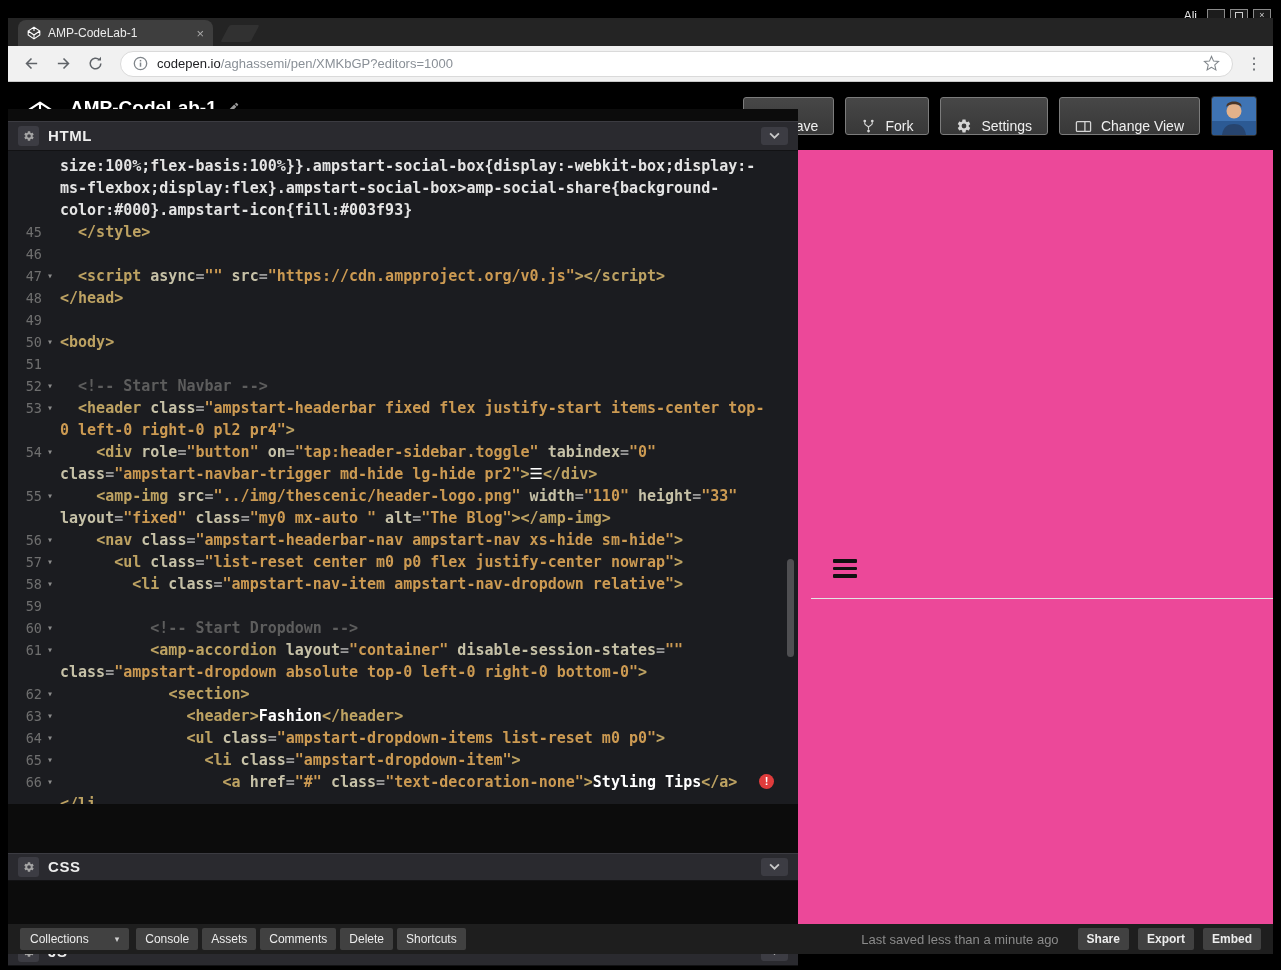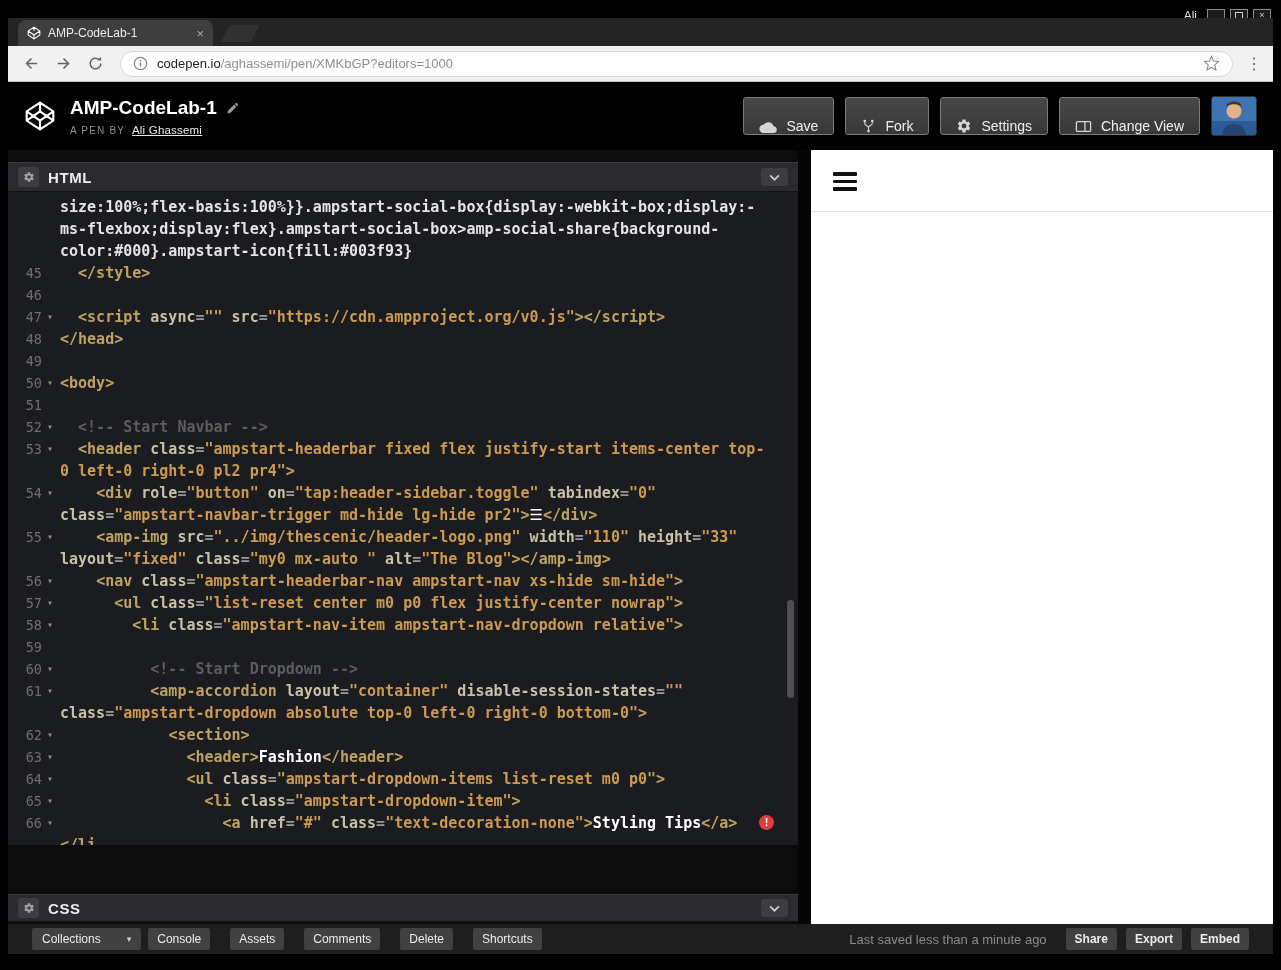--- a/index.html
+++ b/index.html
@@ -53,7 +53,7 @@
   .avatar { width:46px; height:40px; border-radius:3px; overflow:hidden; flex:none; border:1px solid #333; }
 
   
-  .workspace { flex:1; display:flex; min-height:0; background:#ec4899; }
+  .workspace { flex:1; display:flex; min-height:0; background:#ec4899;align-items:center; }
   .editor-col { width:790px; flex:none; background:#0c0c0c; padding-top:12px; display:flex; flex-direction:column; }
   .col-gutter { width:13px; flex:none; background:#050505; }
   .preview { flex:1; background:#fff; position:relative; }

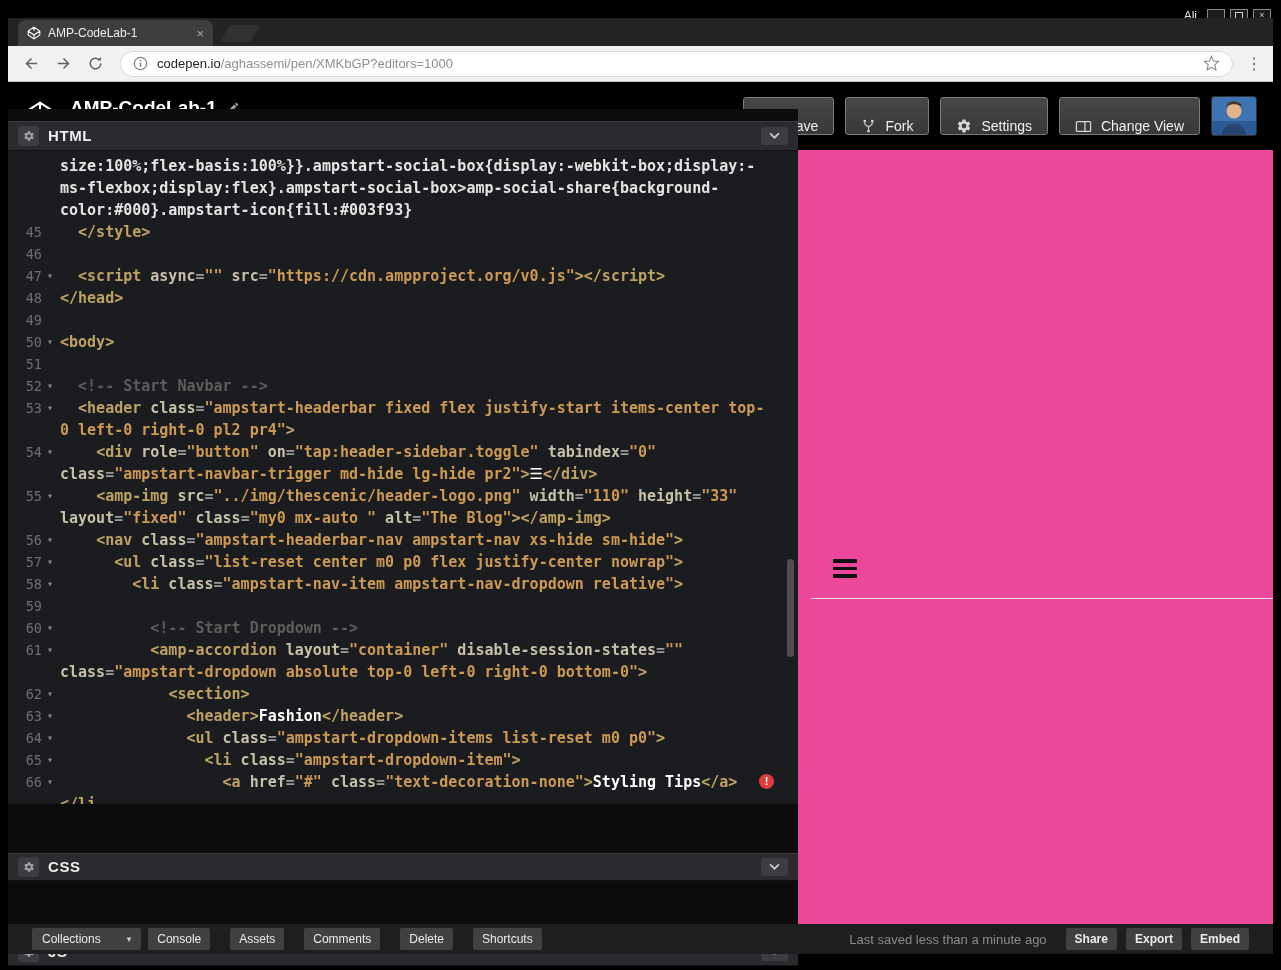--- a/index.html
+++ b/index.html
@@ -95,7 +95,7 @@
   .preview-topline { position:absolute; top:61px; left:0; right:0; height:1px; background:#e4e4e4; }
 
   
-  .footer { height:30px; flex:none; background:#1e1e1e; display:flex; align-items:center; padding:0 24px; gap:7px; font-size:12px; }
+  .footer { height:30px; flex:none; background:#1e1e1e; display:flex; align-items:center; padding:0 12px; gap:7px; font-size:12px; }
   .f-btn { background:#414141; color:#ececec; padding:4px 9px; border-radius:2px; white-space:nowrap; cursor:default; }
   .collections-btn { background:#414141; color:#ececec; padding:4px 10px; border-radius:2px; display:flex; align-items:center; gap:26px; }
   .caret { font-size:9px; color:#cfcfcf; }

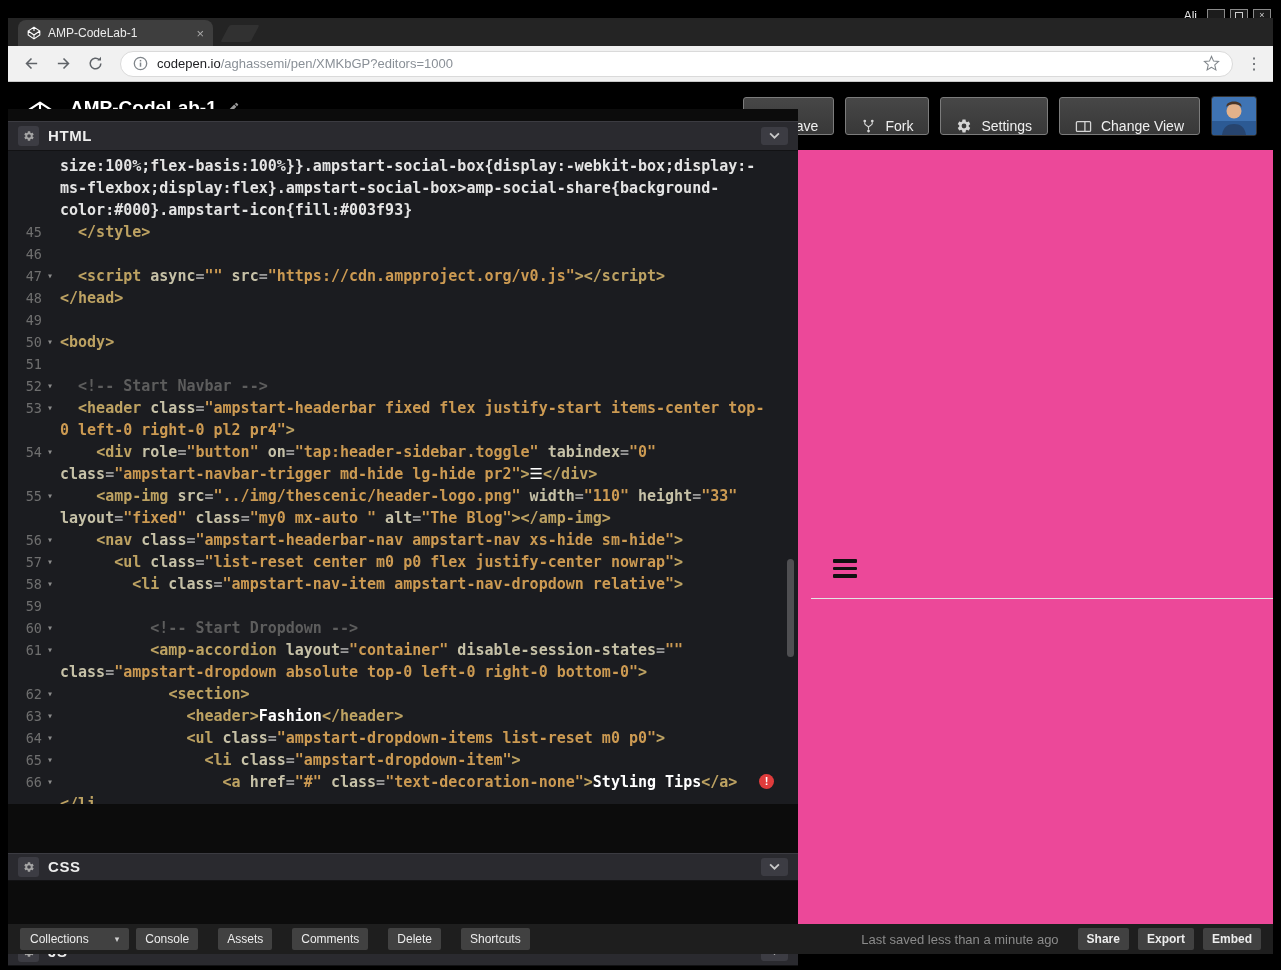--- a/index.html
+++ b/index.html
@@ -329,7 +329,7 @@
       <span>Collections</span>
       <span class="caret">▾</span>
     </div>
-    <div id="footer-left" style="display:flex;gap:20px;">
+    <div id="footer-left" style="display:flex;gap:4px;">
         <div class="f-btn">Console</div>
         <div class="f-btn">Assets</div>
         <div class="f-btn">Comments</div>

